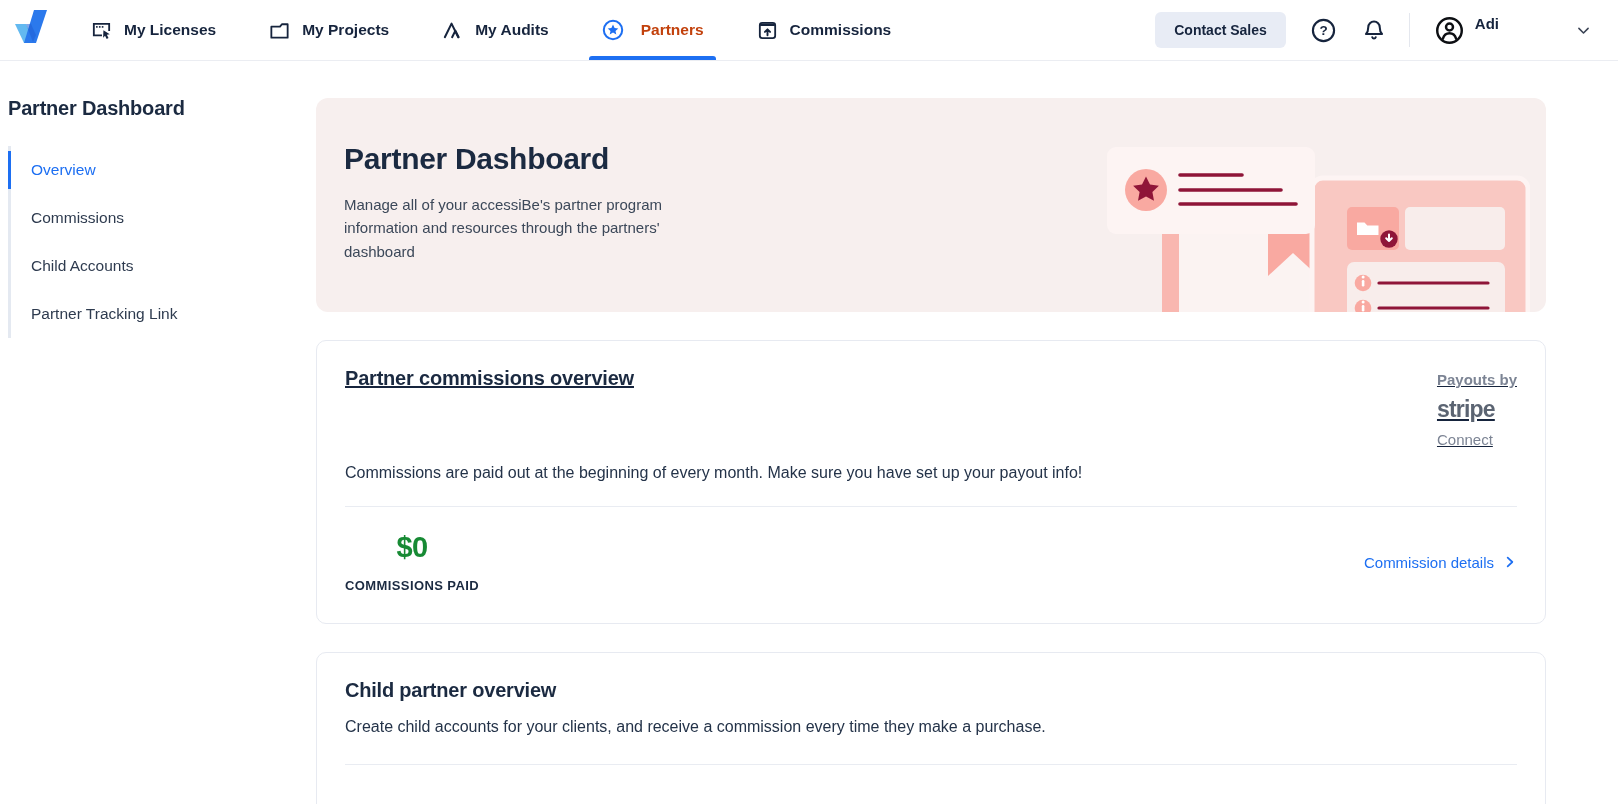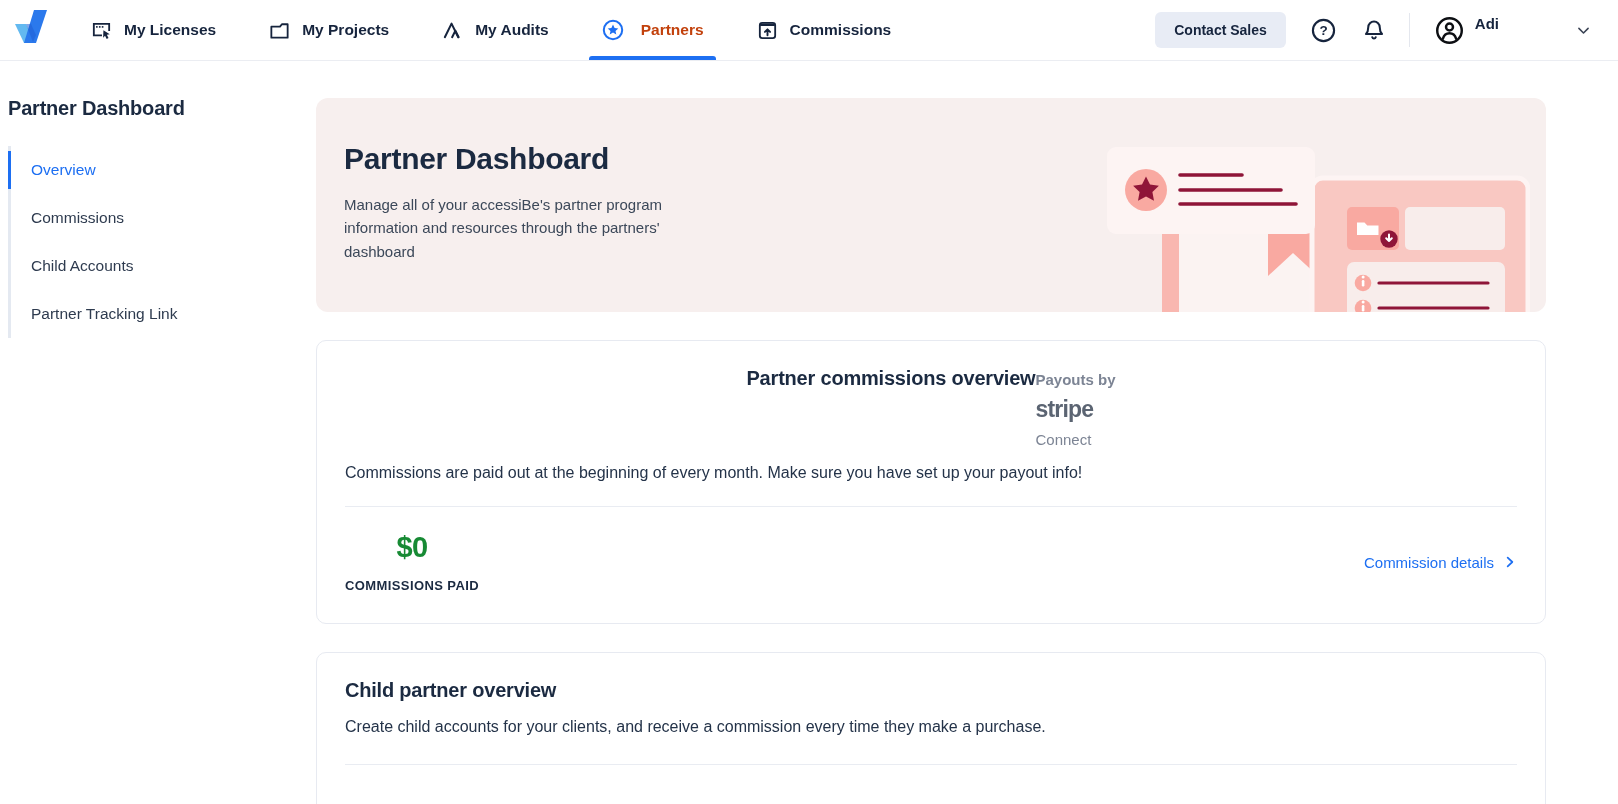--- a/index.html
+++ b/index.html
@@ -67,7 +67,7 @@
     margin-top:28px; background:#fff; border:1px solid #e7eaf1; border-radius:10px;
     padding:26px 28px 30px 28px;
   }
-  .card-head { display:flex; align-items:baseline; justify-content:center; }
+  .card-head { display:flex; align-items:baseline; justify-content:space-between;text-decoration:underline; }
   .card-title { font-size:20px; font-weight:700; color:#1b2a41; letter-spacing:-0.2px; }
   .card-sub { margin-top:16px; font-size:16px; color:#243349; }
   .card-divider { margin-top:24px; border:none; border-top:1px solid #e9ecf2; height:0; }

